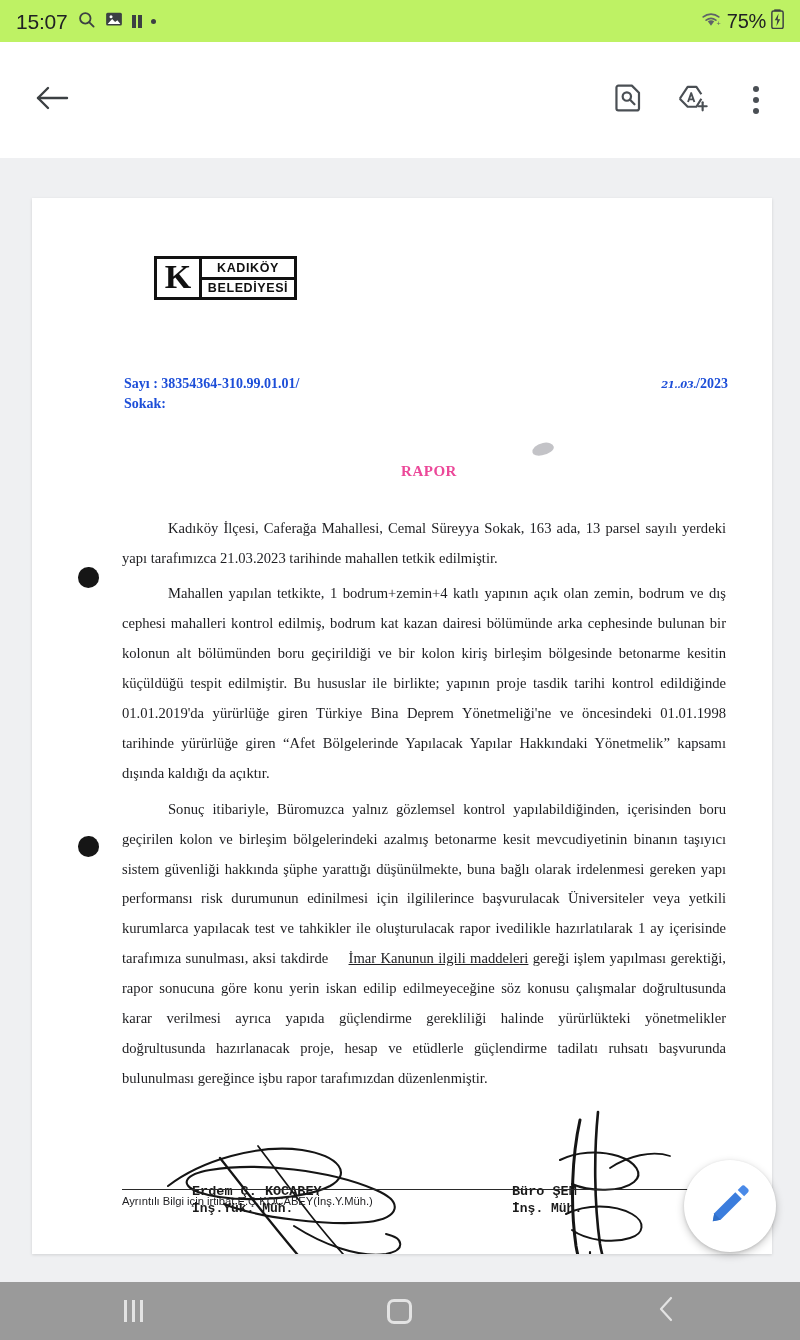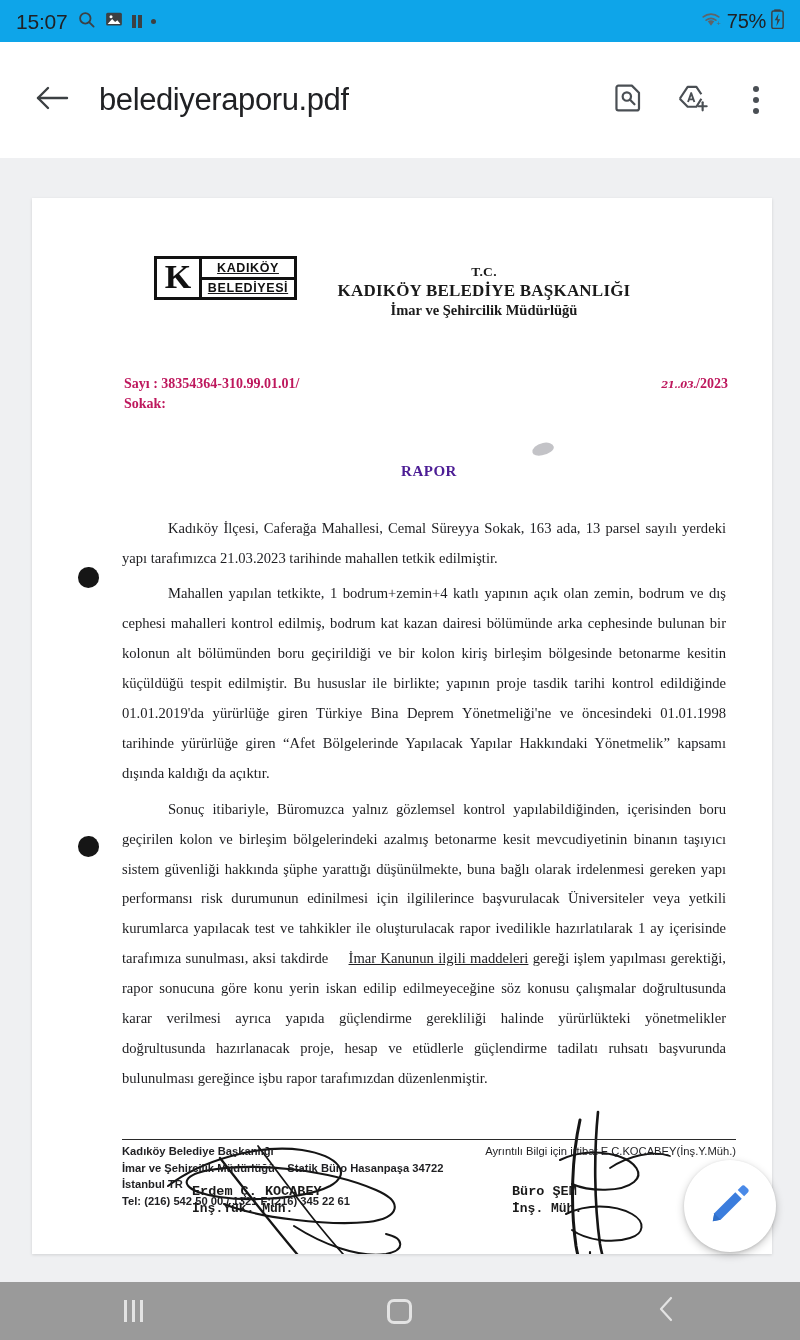--- a/index.html
+++ b/index.html
@@ -22,7 +22,7 @@
   .statusbar {
     position: absolute; top: 0; left: 0;
     width: 800px; height: 42px;
-    background: #0ea5e9;
+    background: #bef264;
     display: flex; align-items: center;
     padding: 0 16px;
     color: #3c4043;

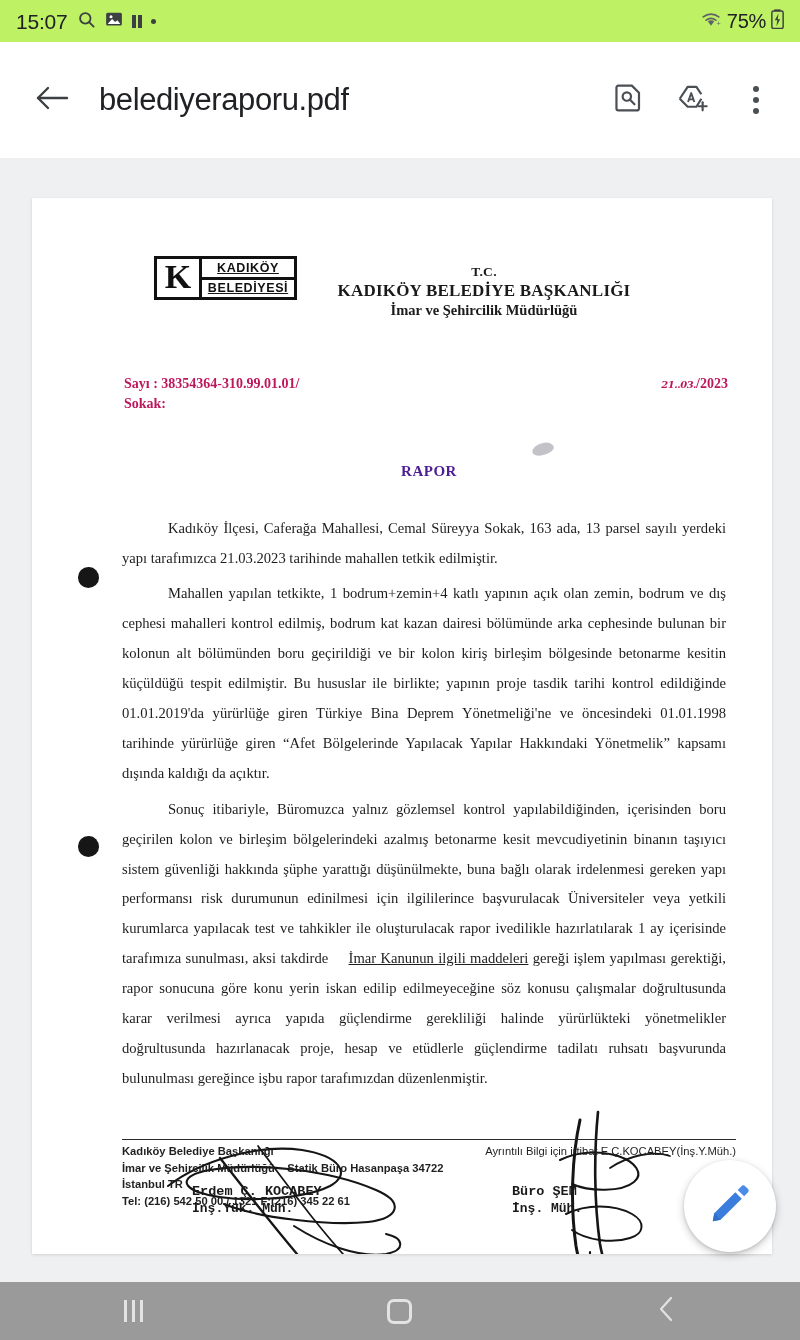--- a/index.html
+++ b/index.html
@@ -350,7 +350,6 @@
         </svg>
       </span>
     </div>
-    <div class="doc-title">belediyeraporu.pdf</div>
     <div class="appbar-actions">
       <div class="act-btn">
         <span>

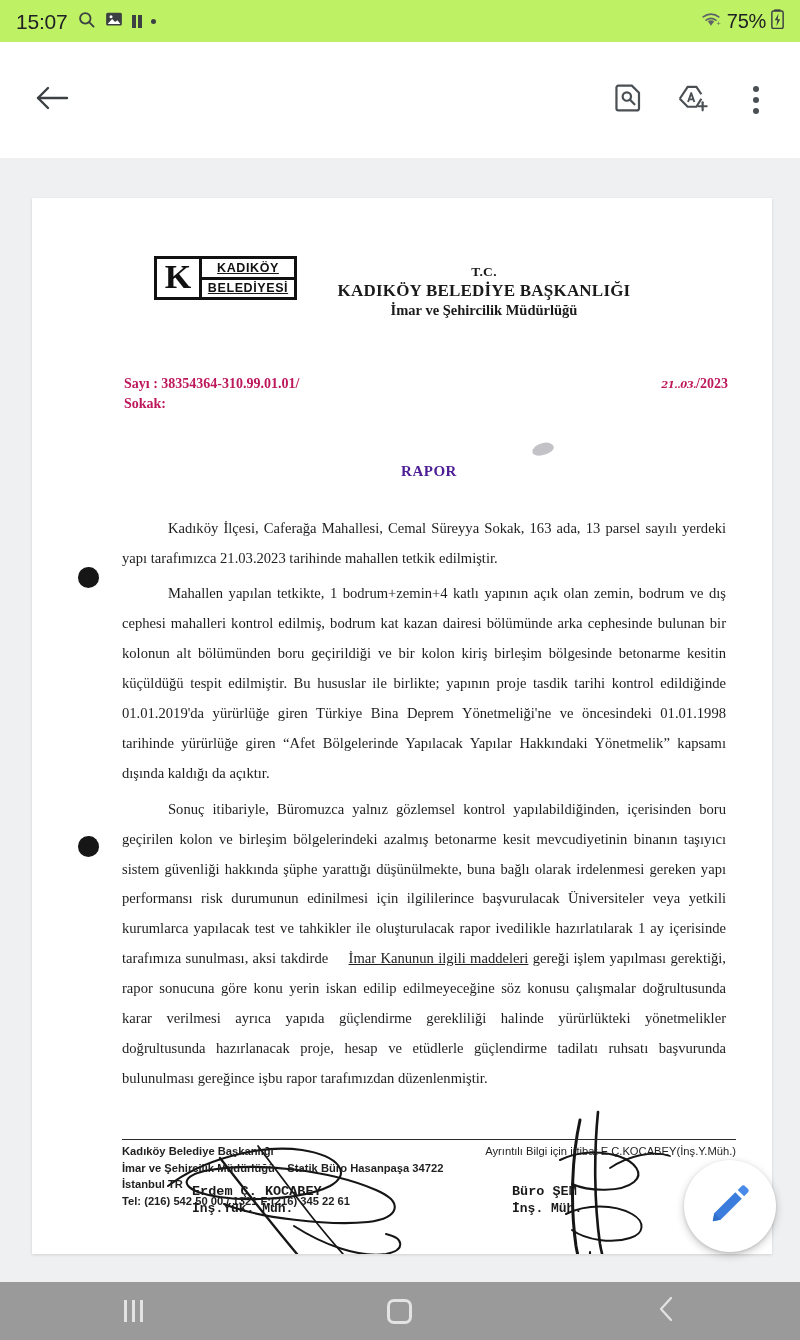--- a/index.html
+++ b/index.html
@@ -146,7 +146,6 @@
     display: flex; flex-direction: column;
     justify-content: stretch;
     width: 92px;
-    text-decoration: underline;
   }
   .logo-words span {
     flex: 1;

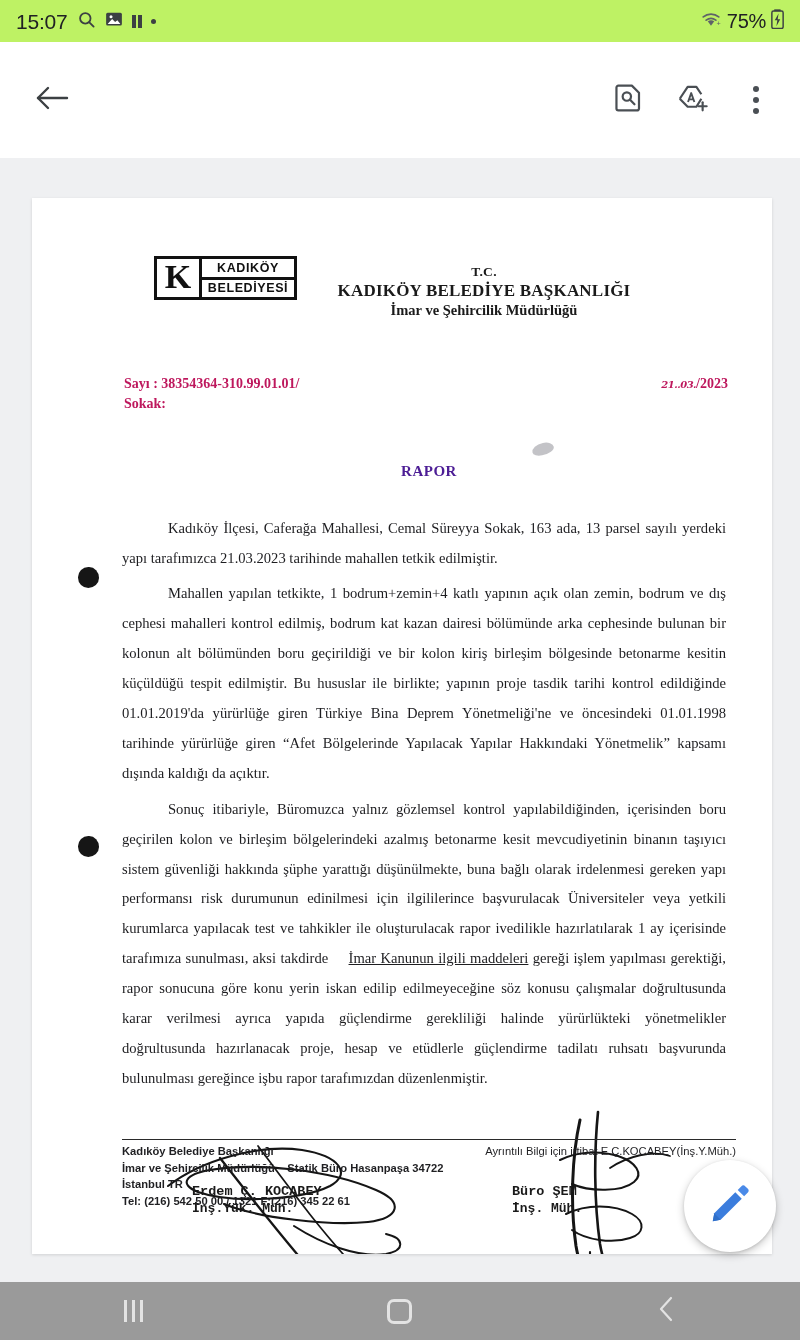--- a/index.html
+++ b/index.html
@@ -397,11 +397,6 @@
               <span>BELEDİYESİ</span>
             </div>
           </div>
-          <div class="org">
-            <div class="tc">T.C.</div>
-            <div class="l1">KADIKÖY BELEDİYE BAŞKANLIĞI</div>
-            <div class="l2">İmar ve Şehircilik Müdürlüğü</div>
-          </div>
         </div>
 
         <div class="meta">

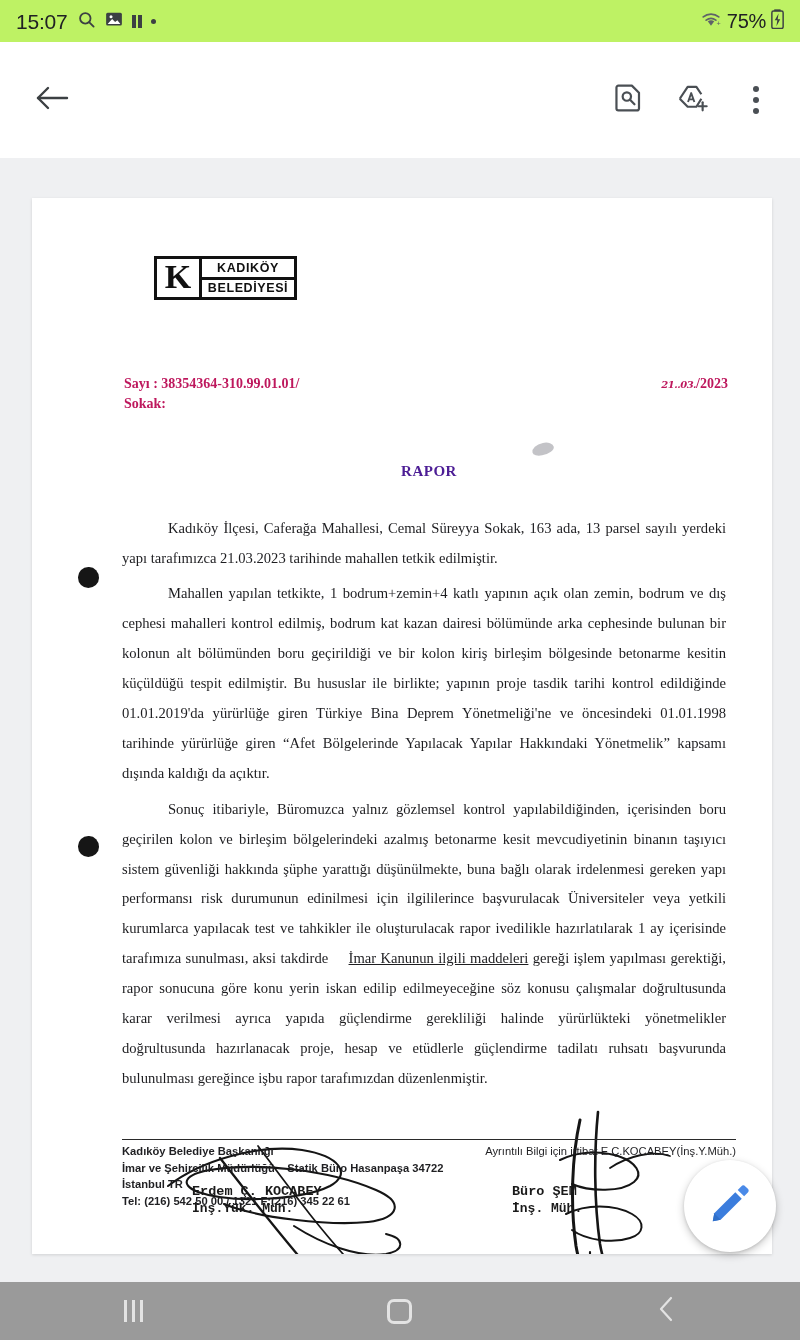--- a/index.html
+++ b/index.html
@@ -174,7 +174,7 @@
     font-family: "Liberation Serif", serif;
     font-weight: bold;
     font-size: 14px;
-    color: #be185d;
+    color: #1d4ed8;
     margin-top: 8px;
     margin-left: 2px;
     line-height: 1.45;

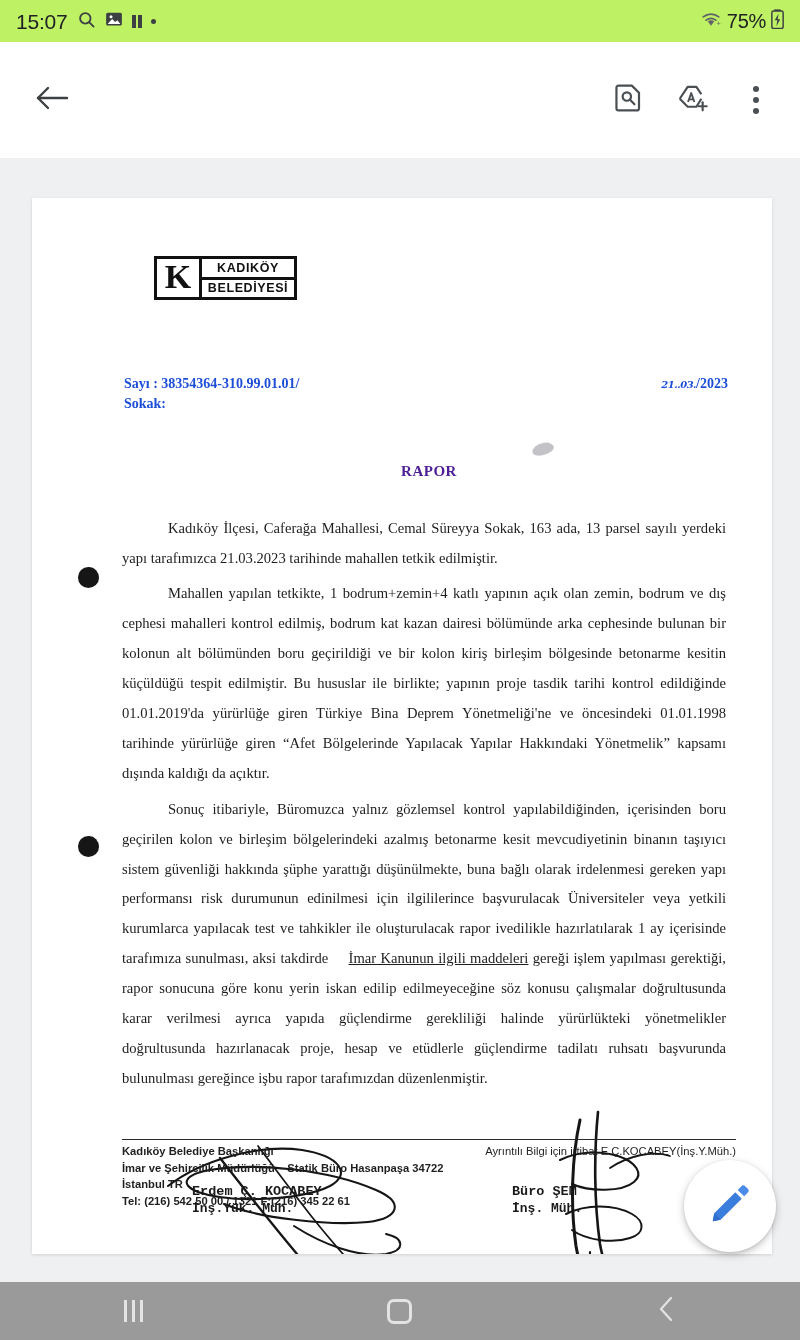--- a/index.html
+++ b/index.html
@@ -199,7 +199,7 @@
     font-size: 15px;
     letter-spacing: 0.5px;
     margin-top: 48px;
-    color: #4c1d95;
+    color: #ec4899;
   }
 
   .smudge {

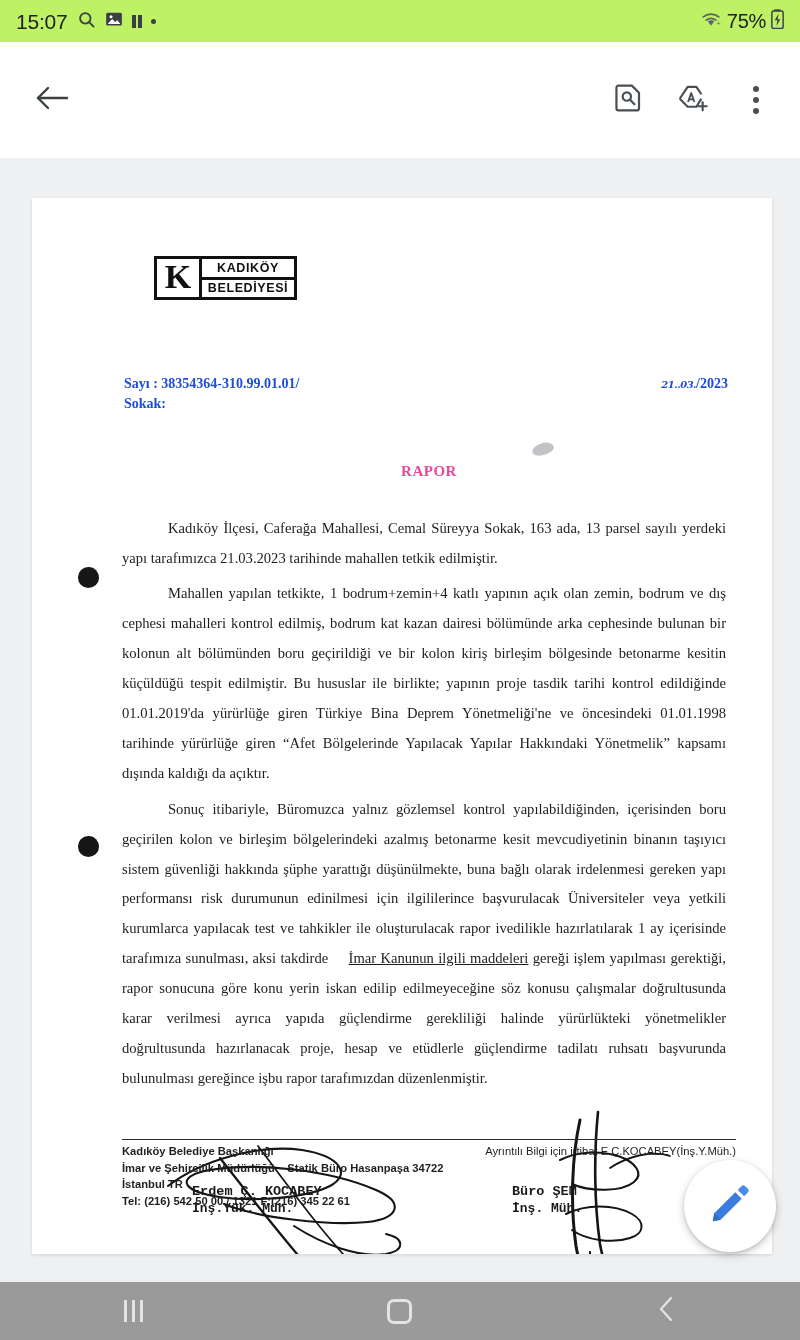--- a/index.html
+++ b/index.html
@@ -456,11 +456,6 @@
       <div class="doc-footer">
         <div class="rule"></div>
         <div class="row">
-          <div class="left-col">
-            <div>Kadıköy Belediye Başkanlığı</div>
-            <div>İmar ve Şehircilik Müdürlüğü – Statik Büro Hasanpaşa  34722 İstanbul TR</div>
-            <div>Tel: (216) 542 50 00 / 1321  F:(216) 345 22 61</div>
-          </div>
           <div class="right-col">Ayrıntılı Bilgi için irtibat  E.Ç.KOCABEY(İnş.Y.Müh.)</div>
         </div>
       </div>

